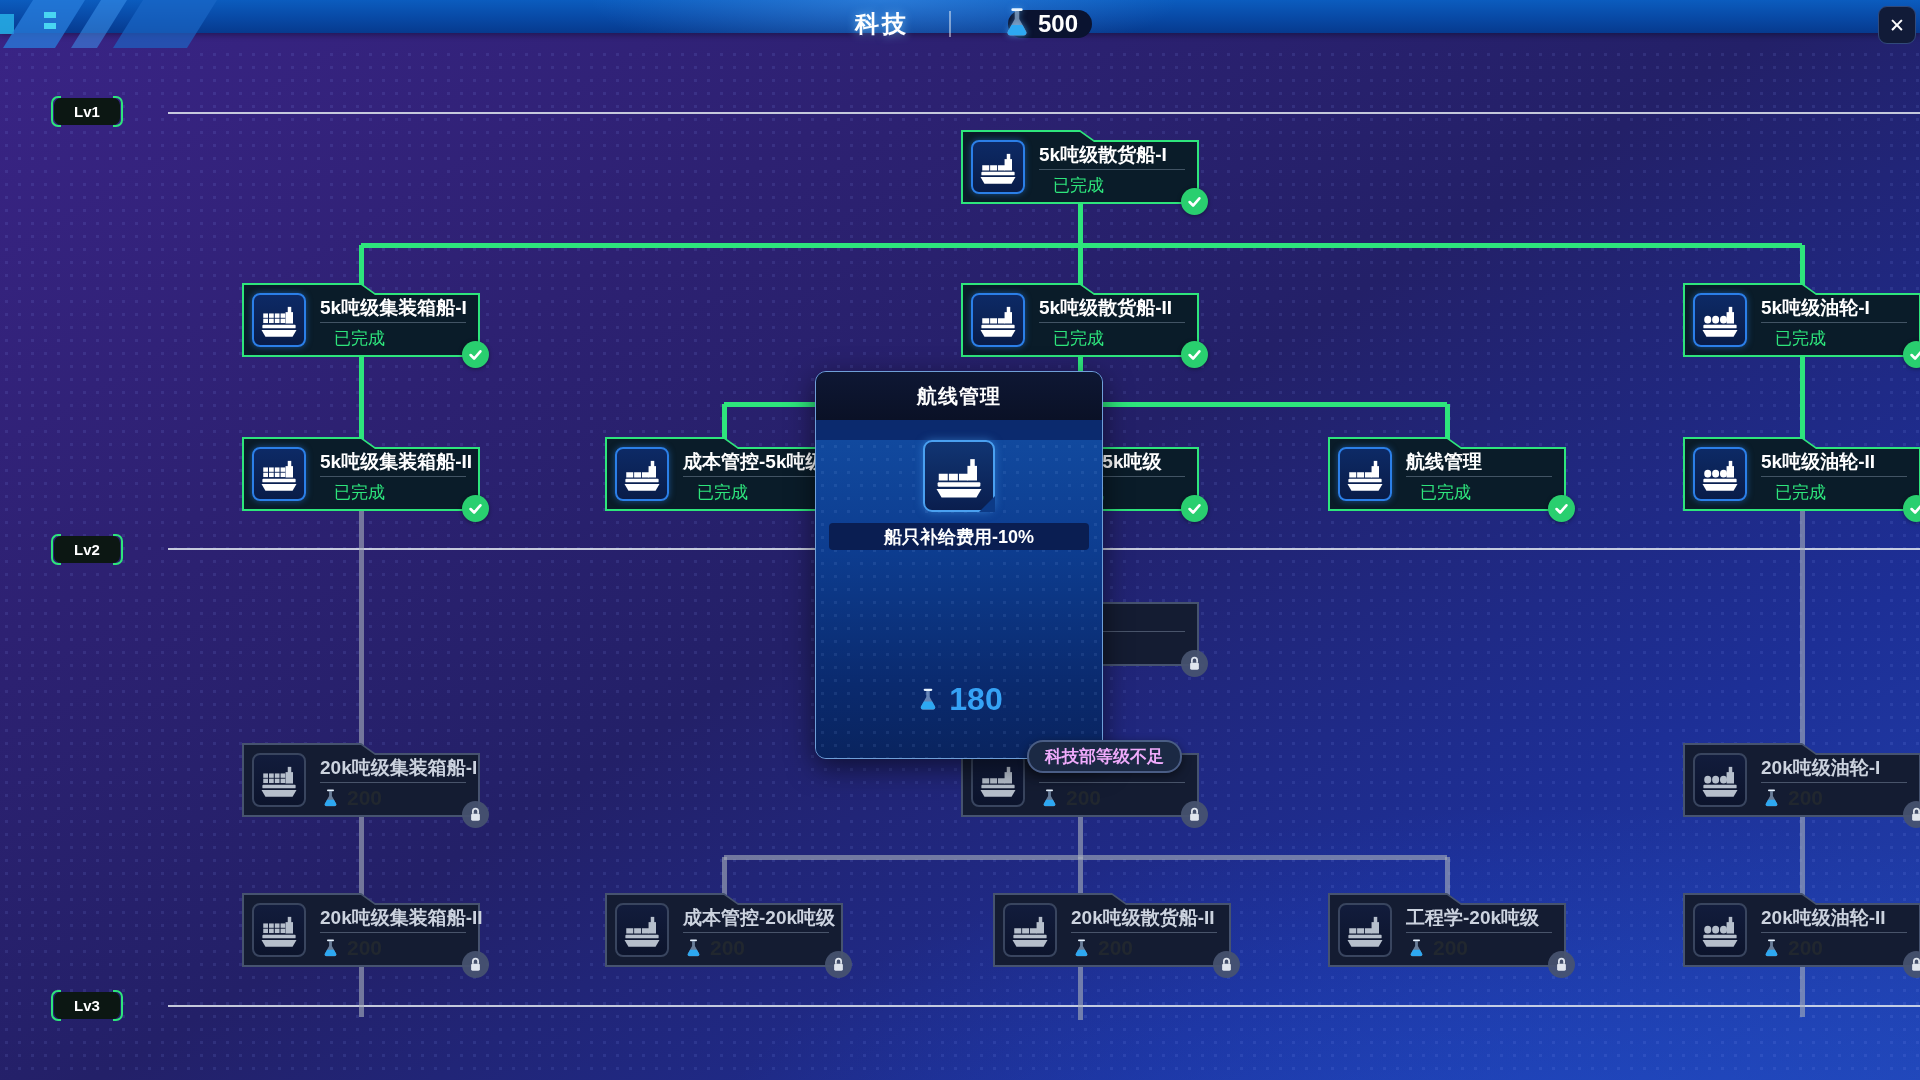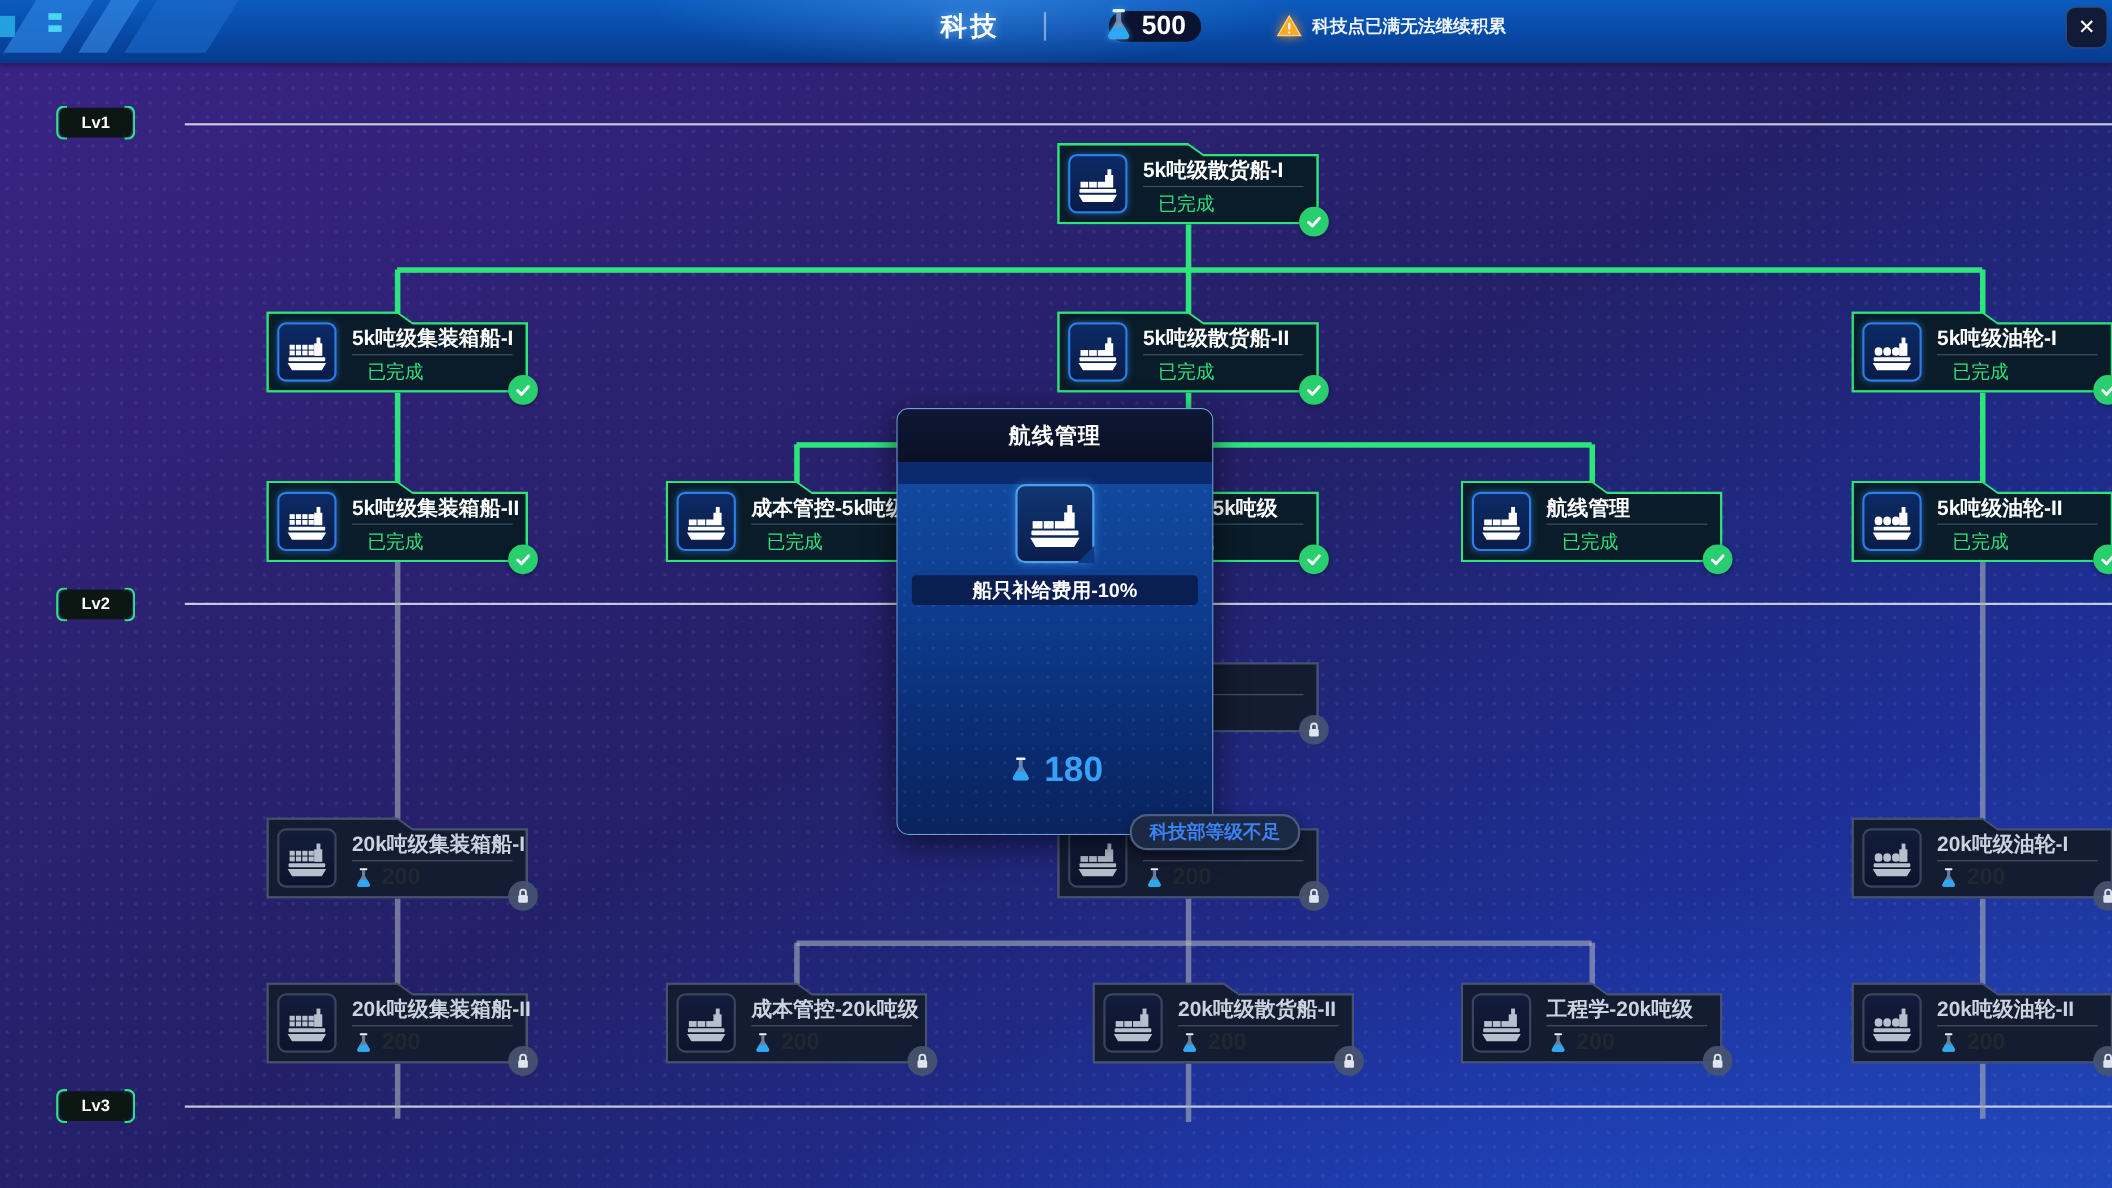--- a/index.html
+++ b/index.html
@@ -78,7 +78,7 @@
     background:#1b2944;border:2px solid #4a5d85;color:#3b82f6;font-size:17px;font-weight:bold;white-space:nowrap;
     box-shadow:0 3px 10px rgba(0,0,0,.45);}
   
-  .header{position:absolute;left:0;top:0;width:1920px;height:57px;z-index:10;
+  .header{position:absolute;left:0;top:0;width:1920px;height:33px;z-index:10;
     background:
       radial-gradient(420px 90px at 46% 0%, rgba(90,170,255,.38), transparent 70%),
       linear-gradient(180deg,#0b5cbe 0%,#0848a4 58%,#063a8e 100%);

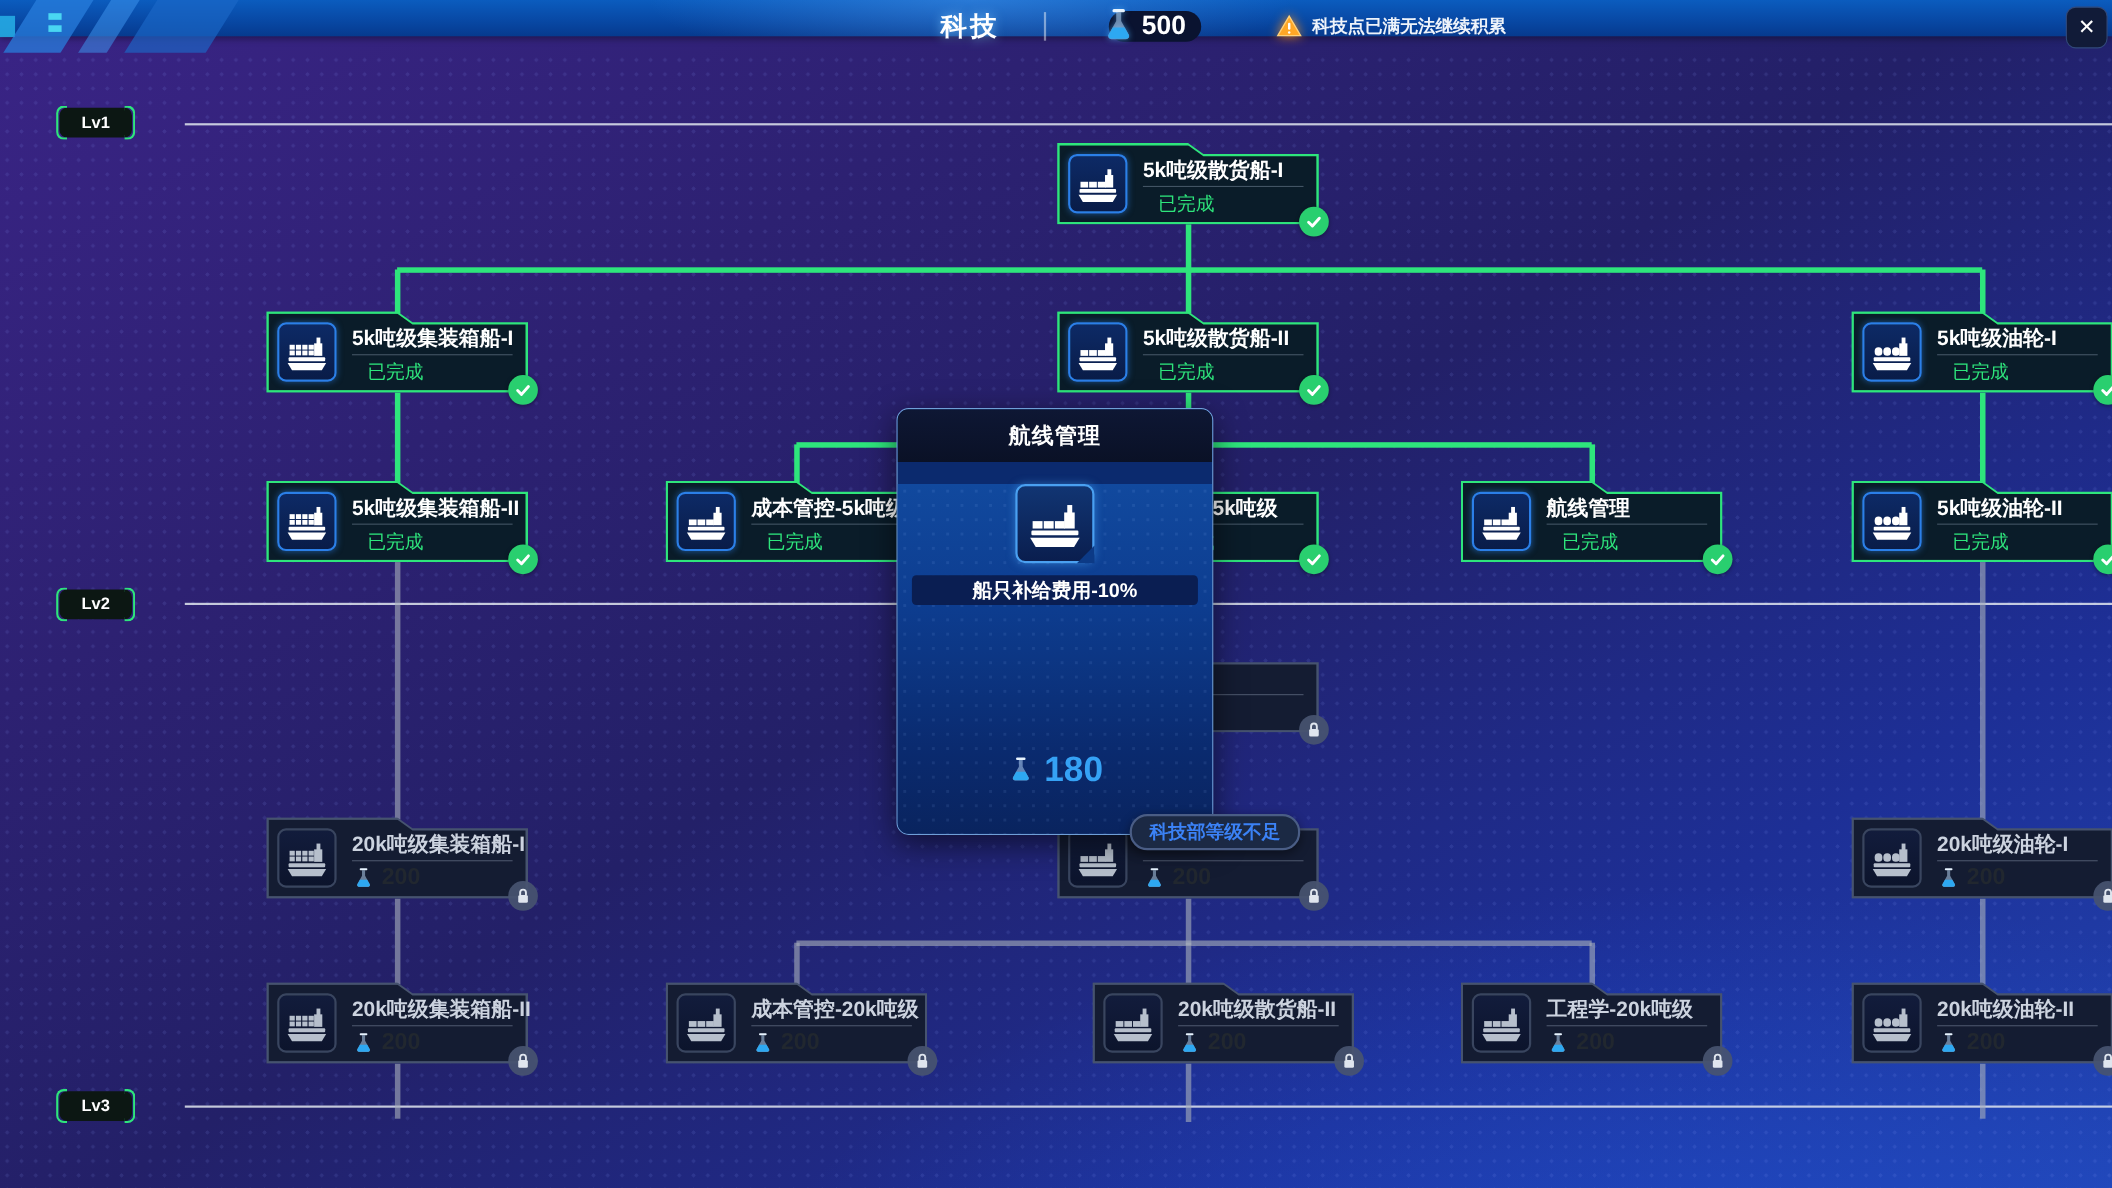--- a/index.html
+++ b/index.html
@@ -754,16 +754,6 @@
         </span>
       <span class="points-num" data-name="tech-points-value">500</span>
     </div>
-    <div class="warning" data-name="warning-message">
-      <span class="warn-icon" data-name="warning-triangle-icon">
-        <svg viewBox="0 0 24 24">
-            <path d="M12 2.6 L22.4 20.4 H1.6 Z" fill="#ffa726" stroke="#ffd27a" stroke-width="1.2"></path>
-            <rect x="10.9" y="8.6" width="2.2" height="6.4" rx="1.1" fill="#fff"></rect>
-            <rect x="10.9" y="16.4" width="2.2" height="2.2" rx="1.1" fill="#fff"></rect>
-          </svg>
-      </span>
-      <span data-name="warning-text">科技点已满无法继续积累</span>
-    </div>
     <button class="close-btn" data-name="close-button">✕</button>
   </div>
 </div>

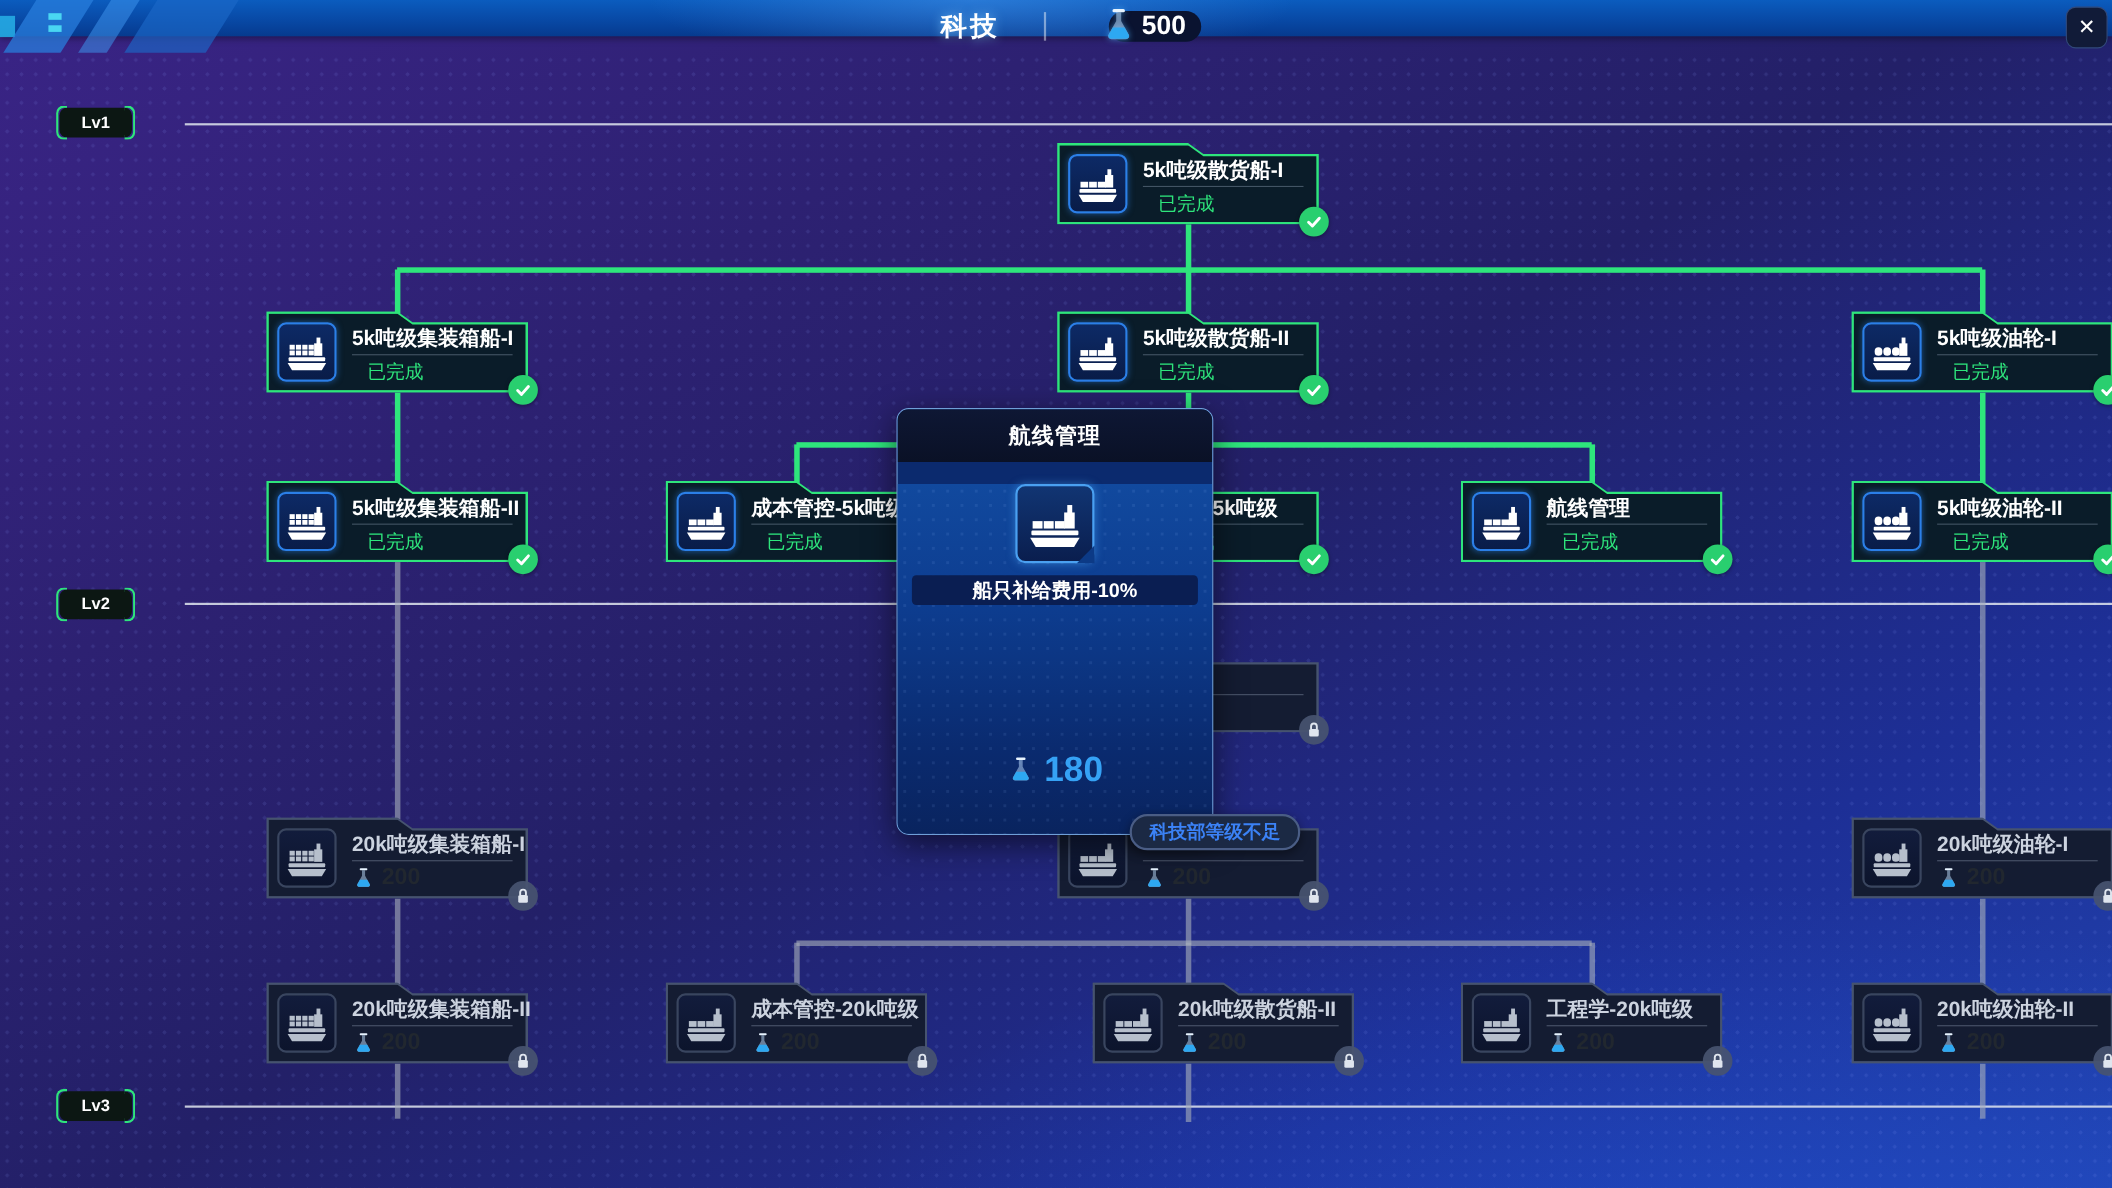--- a/index.html
+++ b/index.html
@@ -75,7 +75,7 @@
     background:linear-gradient(115deg,rgba(255,255,255,.65) 55%,transparent 56%);}
   .research-btn span{position:relative;font-size:22px;font-weight:bold;color:#23292f;letter-spacing:2px;}
   .tooltip{position:absolute;left:1027px;top:740px;z-index:6;padding:3px 16px;border-radius:16px;
-    background:#1b2944;border:2px solid #4a5d85;color:#3b82f6;font-size:17px;font-weight:bold;white-space:nowrap;
+    background:#1b2944;border:2px solid #4a5d85;color:#f0abfc;font-size:17px;font-weight:bold;white-space:nowrap;
     box-shadow:0 3px 10px rgba(0,0,0,.45);}
   
   .header{position:absolute;left:0;top:0;width:1920px;height:33px;z-index:10;

